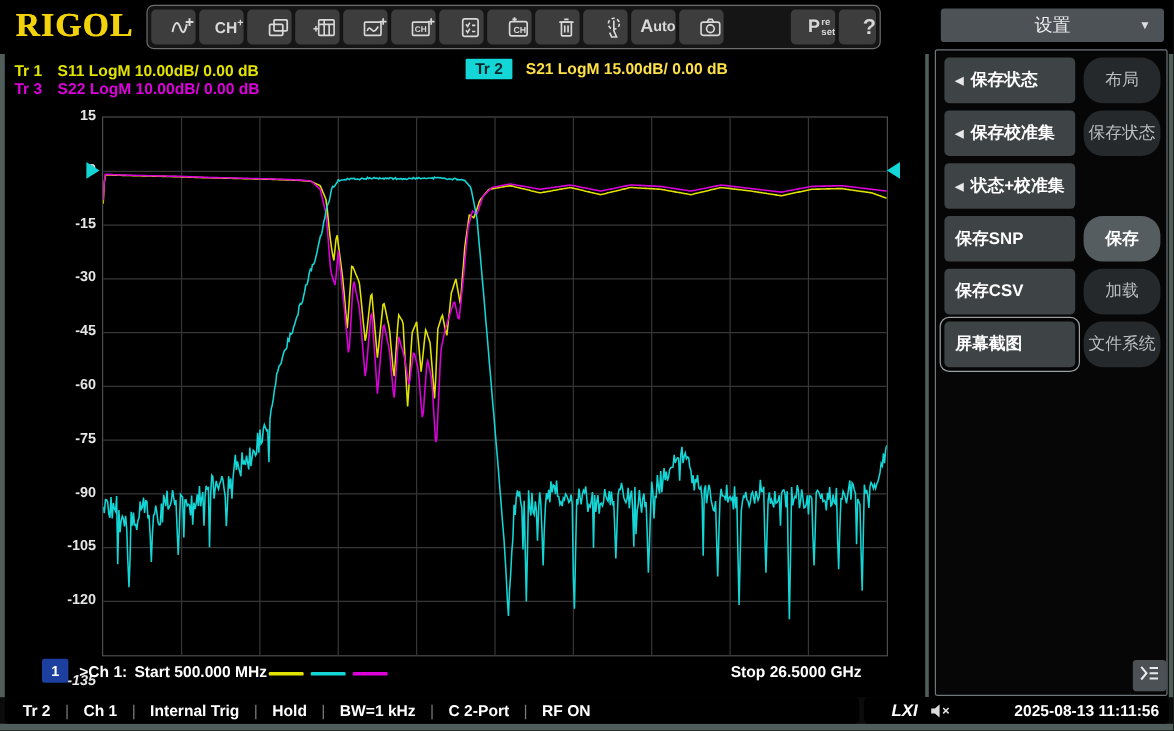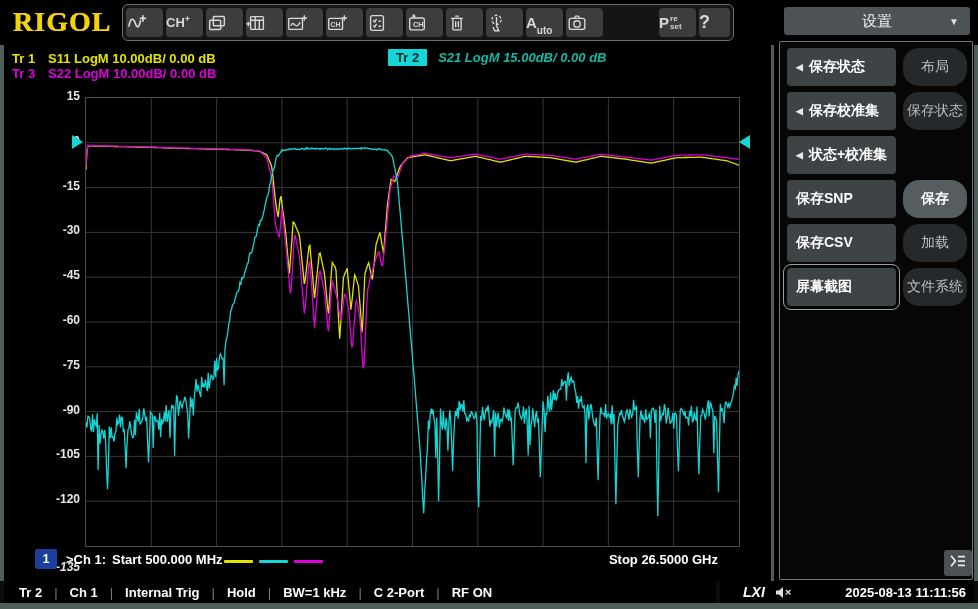--- a/index.html
+++ b/index.html
@@ -15,7 +15,7 @@
            border:1px solid #6d6d6d;border-radius:6px;display:flex;align-items:center;
            padding:0 3px;gap:3px;box-sizing:border-box;}
   .tbtn{width:37px;height:29px;background:#3d3d3d;border-radius:4px;display:flex;
-        align-items:center;justify-content:flex-start;color:#d8d8d8;flex:0 0 auto;overflow:hidden;}
+        align-items:center;justify-content:flex-end;color:#d8d8d8;flex:0 0 auto;overflow:hidden;}
   .tbtn svg{display:block;}
   .tbtn .big{font-size:15px;font-weight:bold;line-height:15px;}
   .tbtn .small{font-size:10px;font-weight:bold;align-self:flex-end;margin-bottom:1px;}

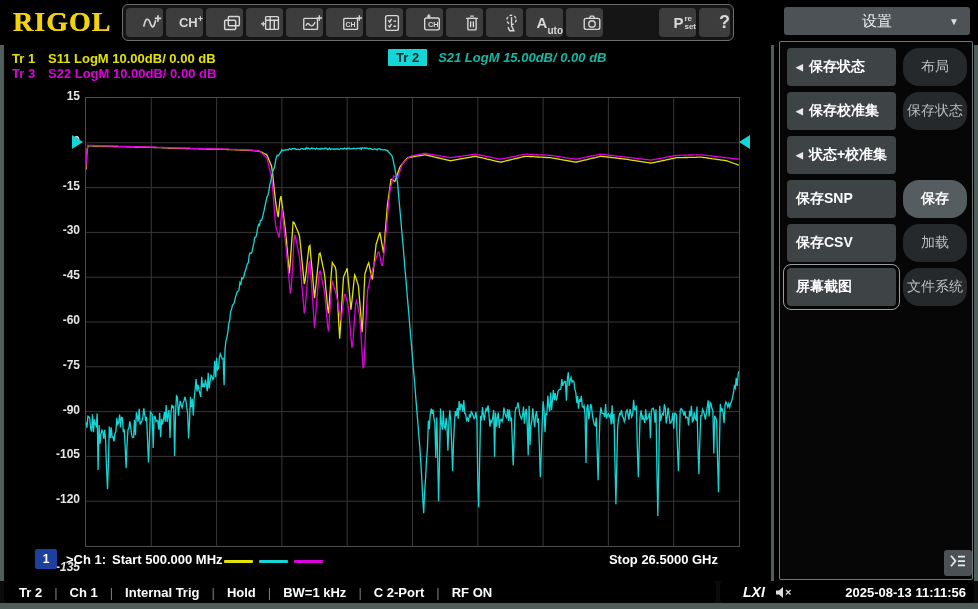--- a/index.html
+++ b/index.html
@@ -18,7 +18,7 @@
         align-items:center;justify-content:flex-end;color:#d8d8d8;flex:0 0 auto;overflow:hidden;}
   .tbtn svg{display:block;}
   .tbtn .big{font-size:15px;font-weight:bold;line-height:15px;}
-  .tbtn .small{font-size:10px;font-weight:bold;align-self:flex-end;margin-bottom:1px;}
+  .tbtn .small{font-size:12px;font-weight:bold;align-self:flex-end;margin-bottom:8px;}
   .tbtn sup{font-size:9px;font-weight:bold;}
   .pcol{display:flex;flex-direction:column;font-size:8px;line-height:8px;font-weight:bold;margin-left:1px;}
   .spacer{flex:1;}

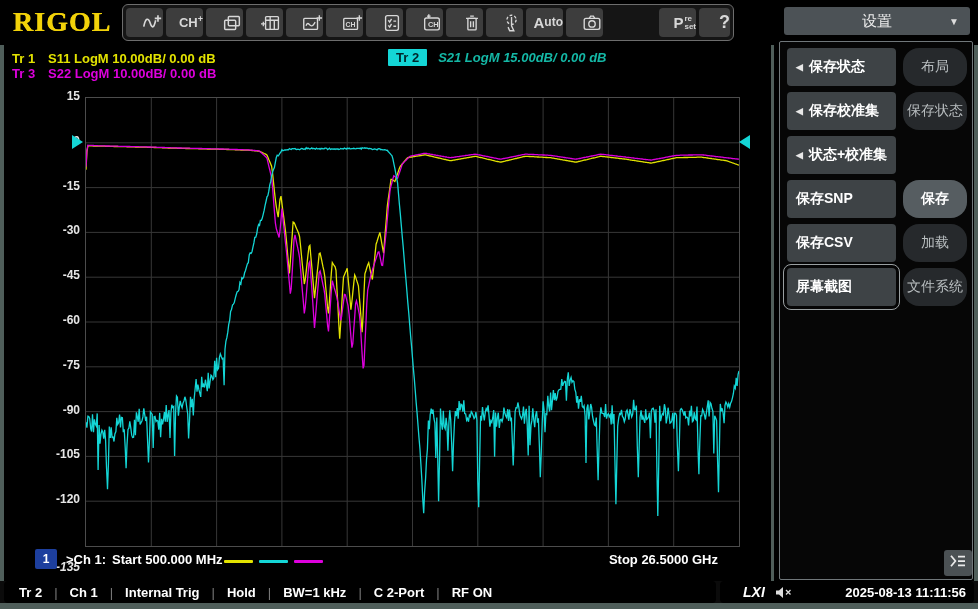--- a/index.html
+++ b/index.html
@@ -204,7 +204,7 @@
     <span class="tr-id">Tr 3</span><span>S22 LogM 10.00dB/ 0.00 dB</span>
   </div>
   <div id="tr2">
-    <span class="tr2-badge" style="background: rgb(20, 214, 214); color: rgb(0, 38, 42);">Tr 2</span><span class="tr2-desc" style="color: #14b8a6; font-style: italic;">S21 LogM 15.00dB/ 0.00 dB</span>
+    <span class="tr2-badge" style="background: rgb(20, 214, 214); color: rgb(0, 38, 42);">Tr 2</span><span class="tr2-desc" style="color: #fde047;">S21 LogM 15.00dB/ 0.00 dB</span>
   </div>
 
   <div id="plot-frame">

